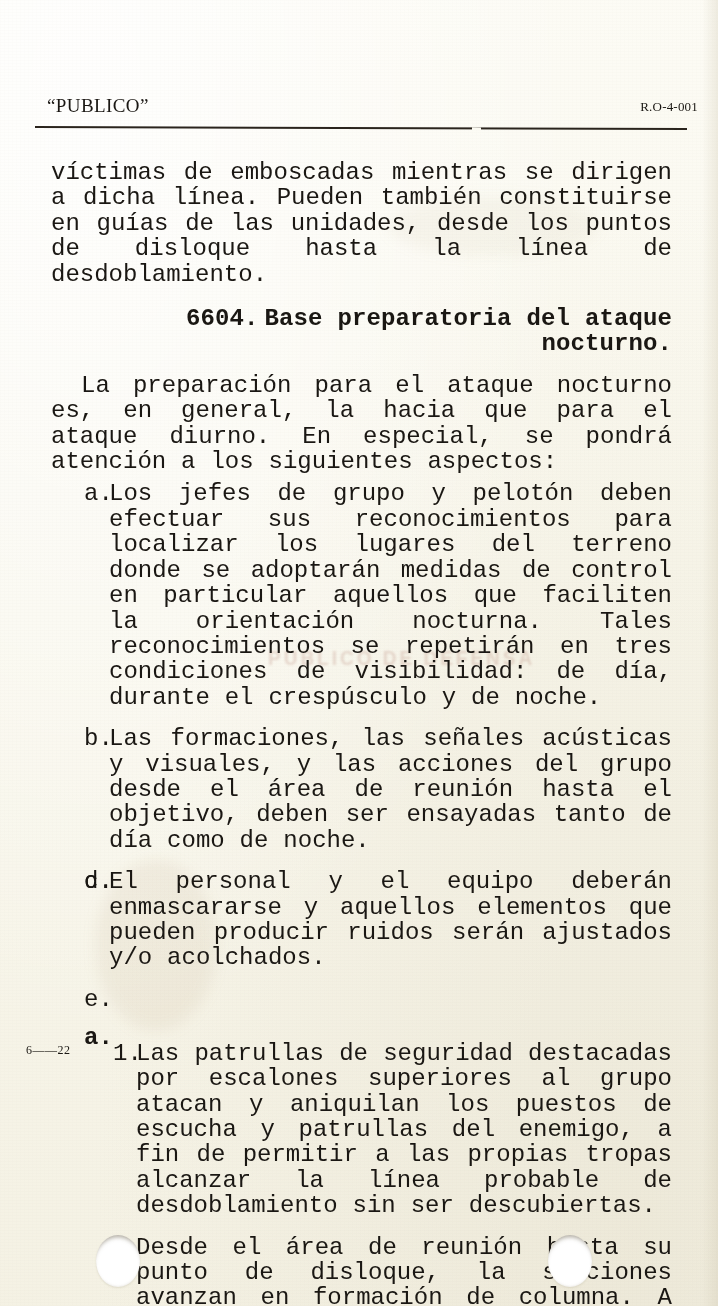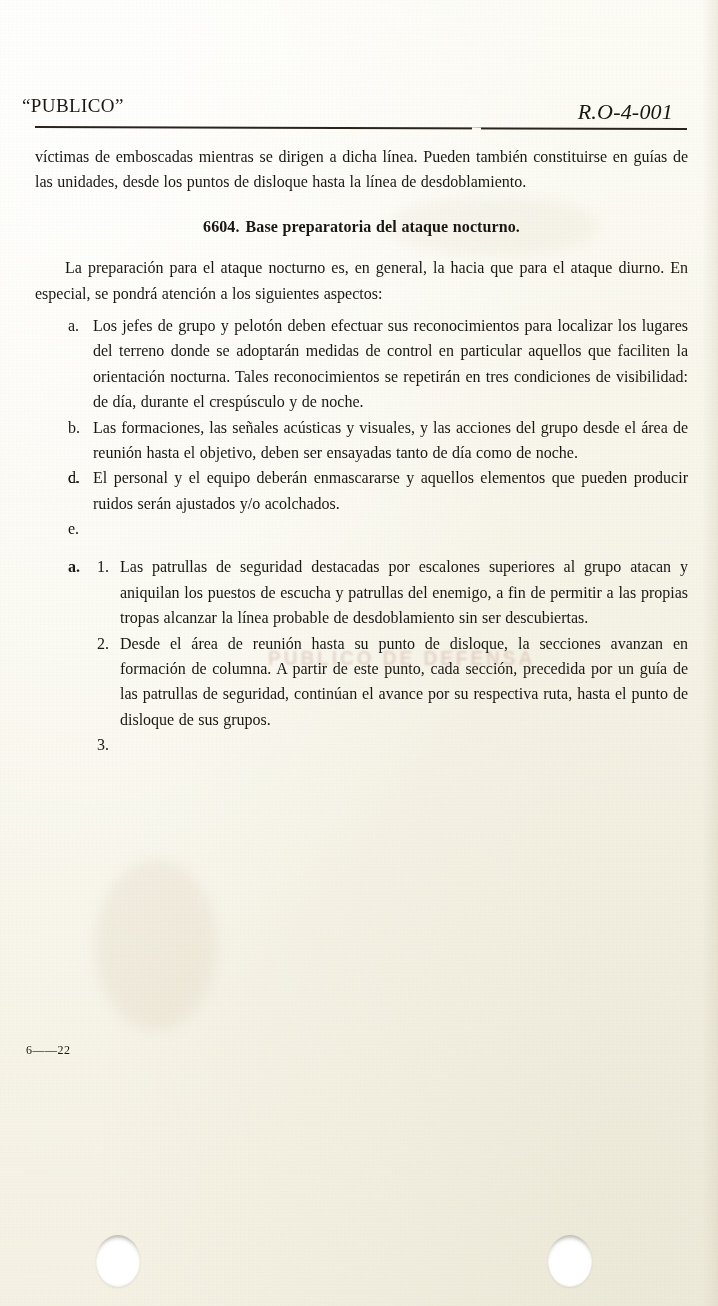--- a/index.html
+++ b/index.html
@@ -74,7 +74,7 @@
   
   .hdr {
     position: absolute;
-    left: 20px; top: 95px;
+    left: 45px; top: 95px;
     width: 653px;
     height: 28px;
   }

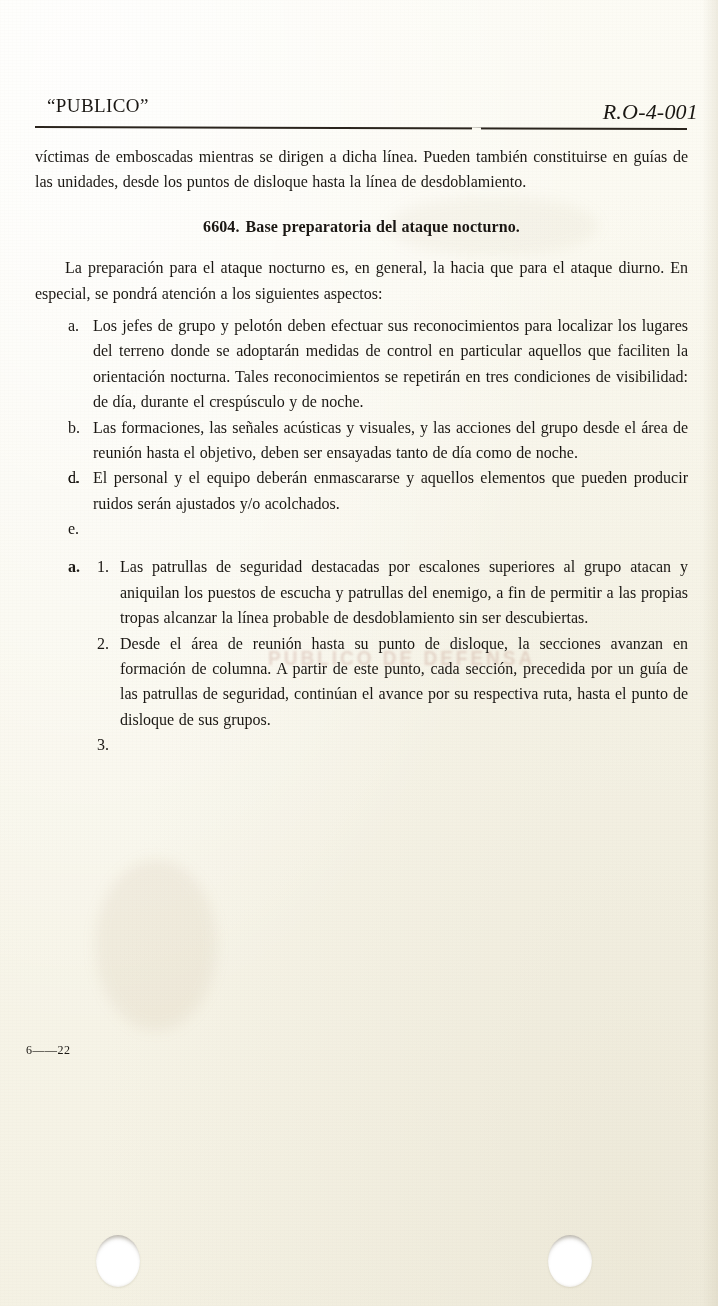--- a/index.html
+++ b/index.html
@@ -87,9 +87,8 @@
   .hdr-right {
     position: absolute;
     right: 0; top: 4px;
-    font-size: 22px;
+    font-size: 13px;
     letter-spacing: .2px;
-    font-style: italic;
   }
   .hdr-rule {
     position: absolute;

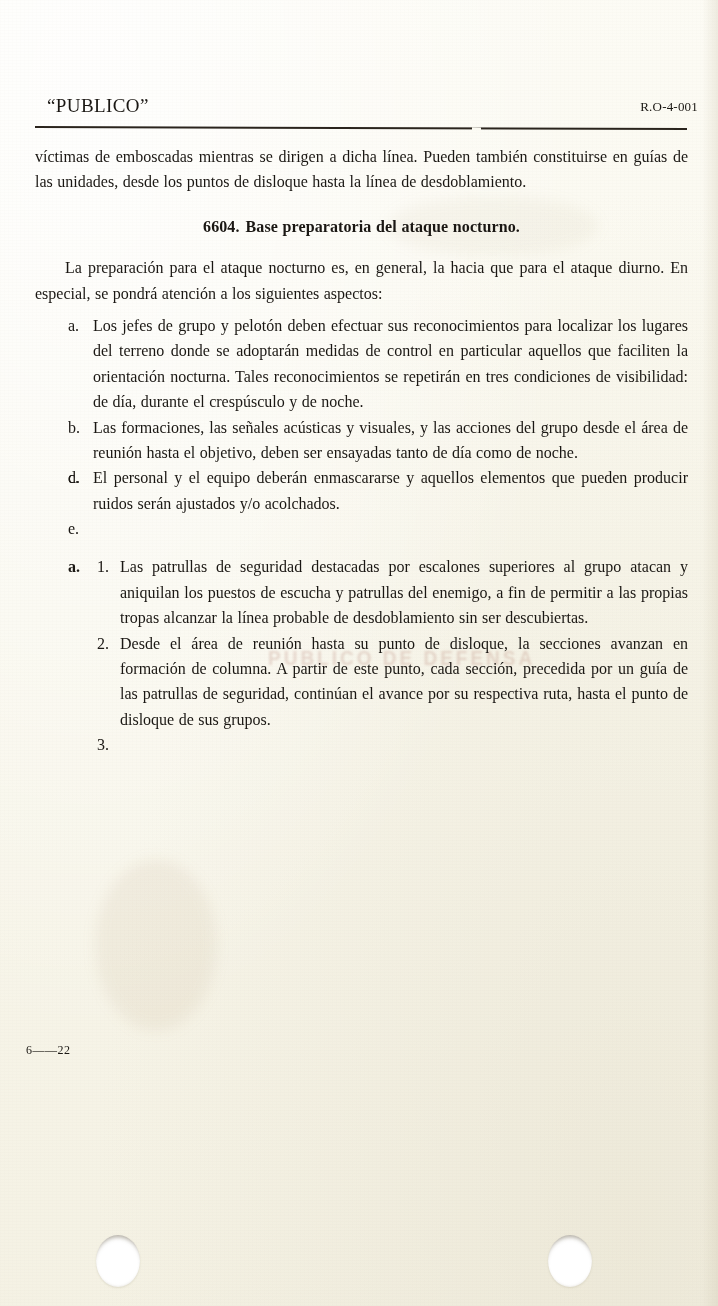--- a/index.html
+++ b/index.html
@@ -114,13 +114,14 @@
     width: 653px;
   }
   p, .lvl1, .lvl2, .head {
-    margin: 0;
-    font-size: 16px;
+    margin: 16px;
+    font-size: 24px;
     line-height: 25.4px;
     text-align: justify;
     text-justify: inter-word;
     hyphens: manual;
     word-spacing: .5px;
+    font-family: Liberation Mono, monospace;
   }
   .para        { margin-bottom: 0; }
   .para-indent { text-indent: 30px; margin-top: 16px; }

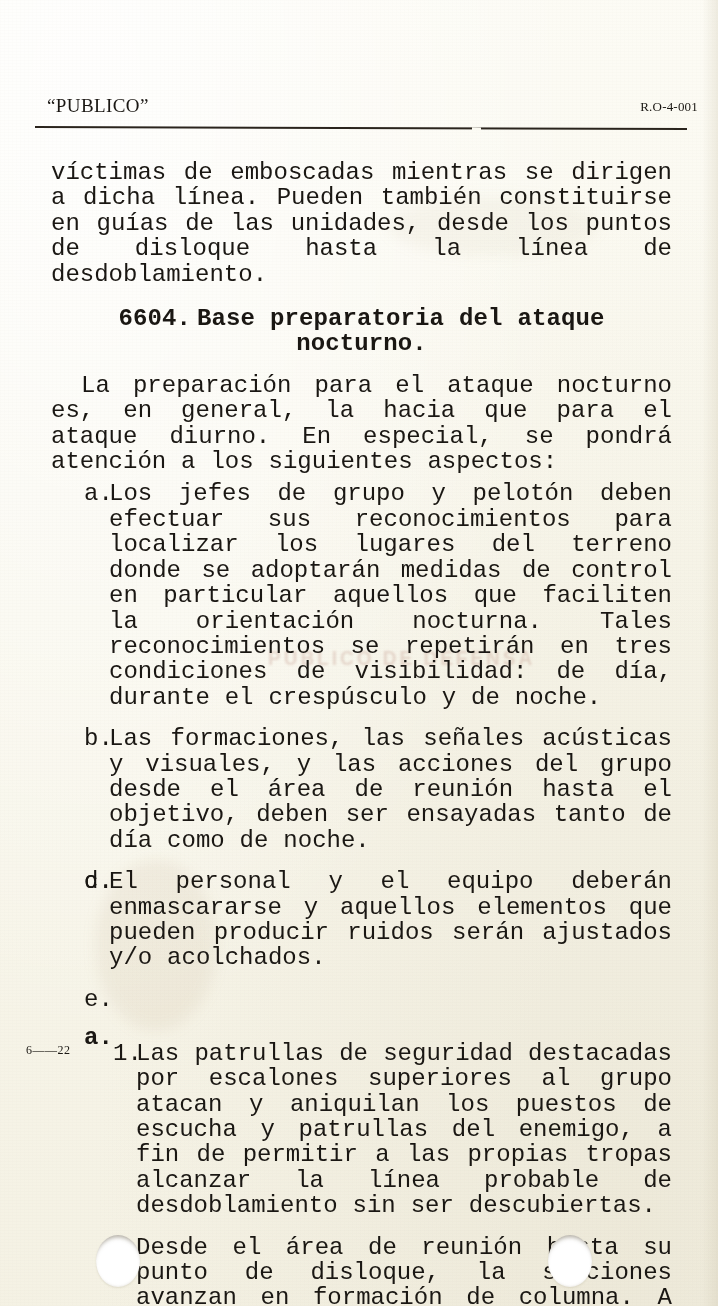--- a/index.html
+++ b/index.html
@@ -128,7 +128,7 @@
 
   .head {
     font-weight: bold;
-    text-align: center;
+    text-align: right;
     letter-spacing: .1px;
     margin-top: 19px;
     margin-bottom: 0;

